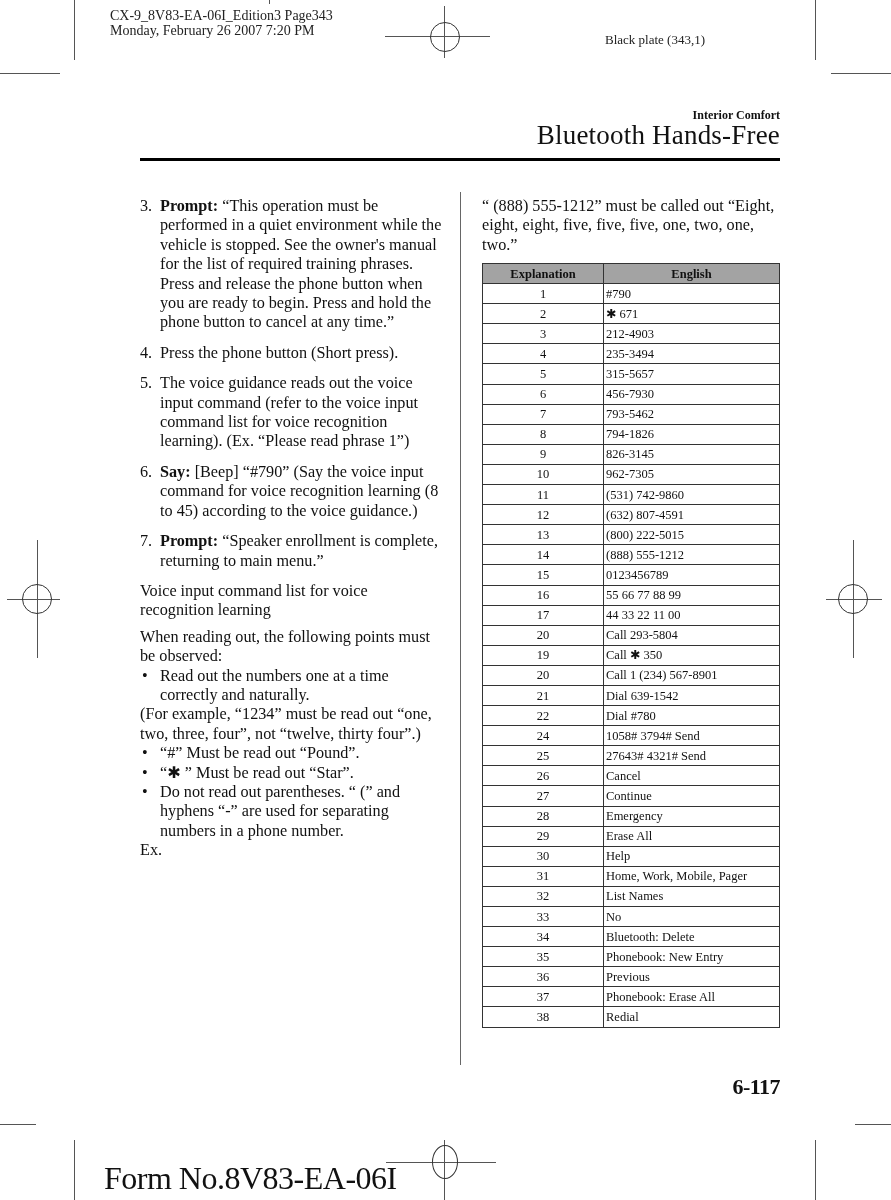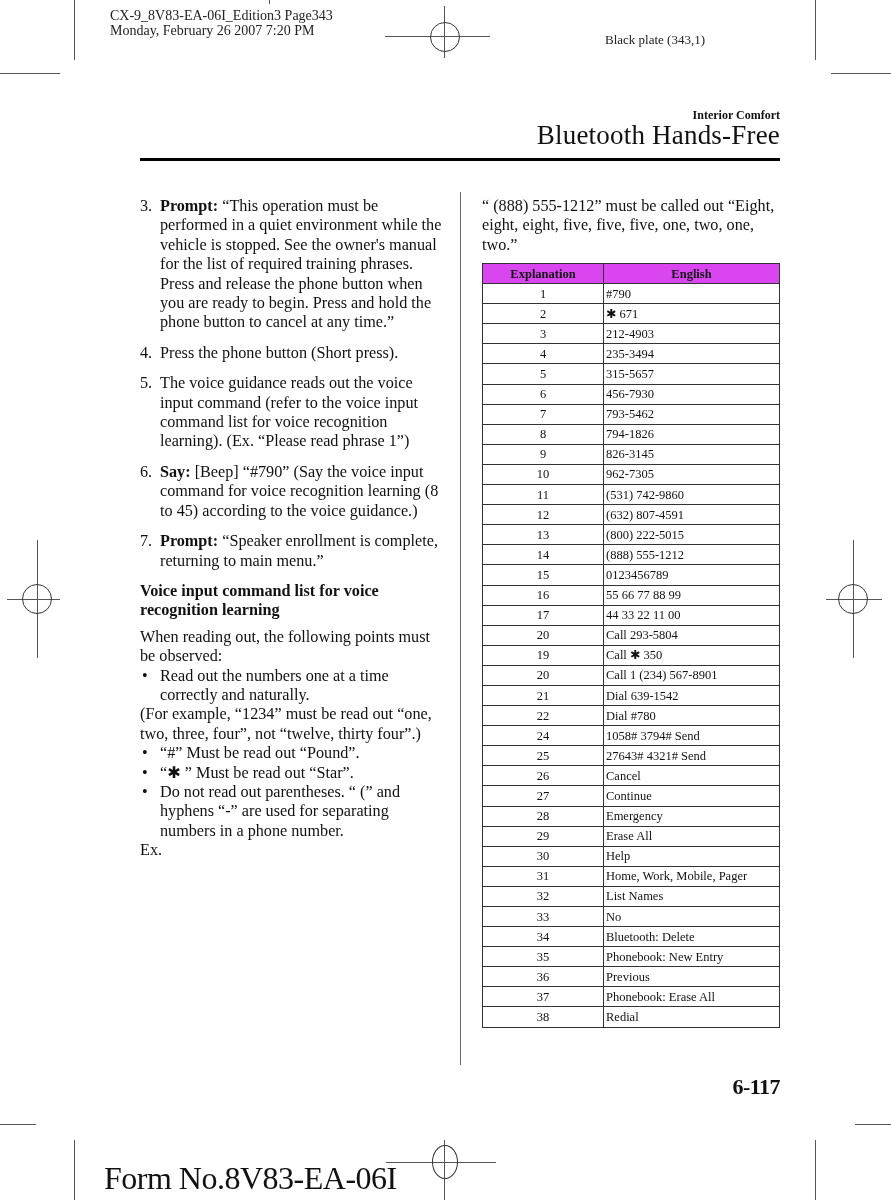--- a/index.html
+++ b/index.html
@@ -40,7 +40,7 @@
   table.cmd th, table.cmd td {
     border: 1px solid #333; height: 19.1px; padding: 0 2px; line-height: 18px;
   }
-  table.cmd th { background: #d946ef; font-weight: bold; text-align: center; font-size: 12.5px; }
+  table.cmd th { background: #a3a3a3; font-weight: bold; text-align: center; font-size: 12.5px; }
   table.cmd td.n { text-align: center; width: 116px; }
   table.cmd td.e { text-align: left; }
 

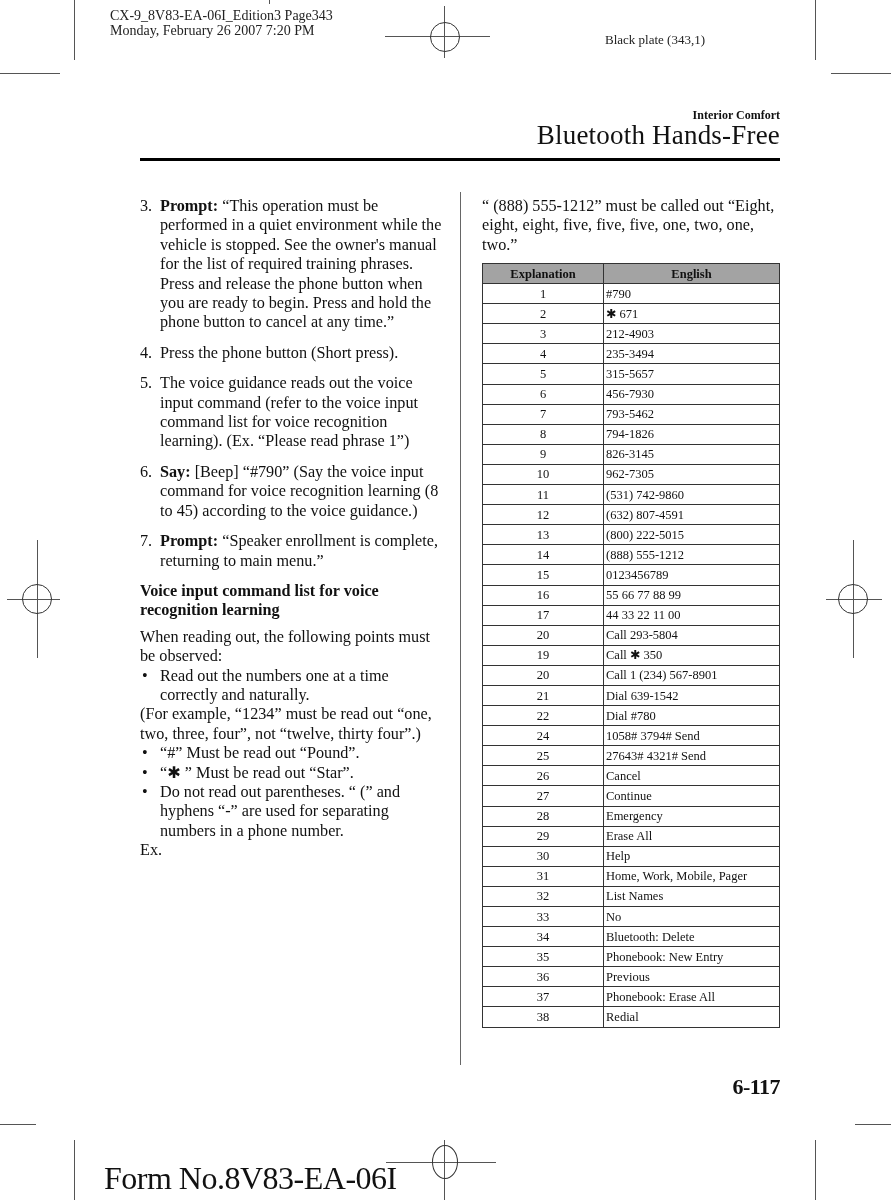--- a/index.html
+++ b/index.html
@@ -25,7 +25,7 @@
   .step .num { width: 20px; flex: 0 0 20px; }
   .step .body { flex: 1; }
   .step b { font-weight: bold; }
-  .subhead { font-weight: bold; margin-top: 0; margin-bottom: 7px; }
+  .subhead { font-weight: normal; margin-top: 0; margin-bottom: 7px; }
   .para { margin: 0; }
   .bullet { display: flex; }
   .bullet .dot { width: 20px; flex: 0 0 20px; padding-left: 2px; box-sizing: border-box; }

